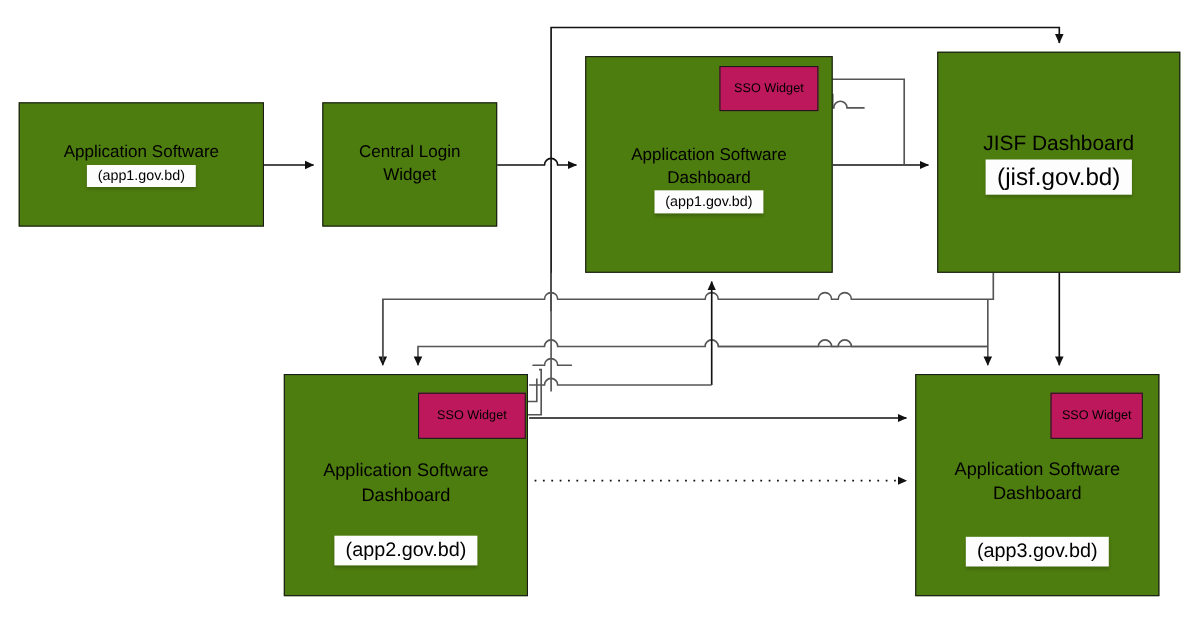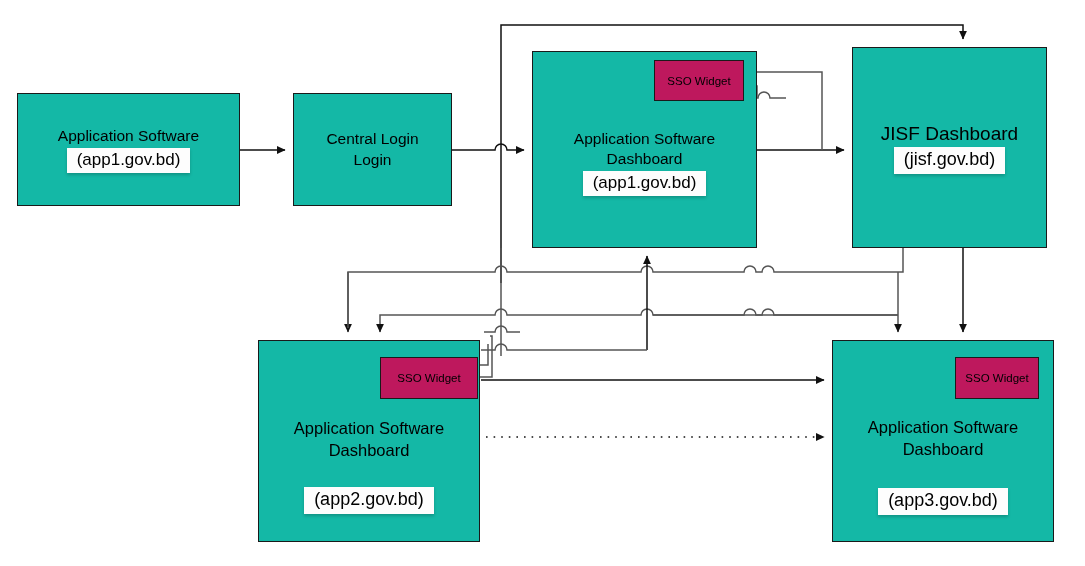--- a/index.html
+++ b/index.html
@@ -30,7 +30,7 @@
     position: absolute;
     box-sizing: border-box;
     border: 1.6px solid #1a1a1a;
-    background: #14b8a6;
+    background: #4d7c0f;
     display: flex;
     flex-direction: column;
     align-items: center;

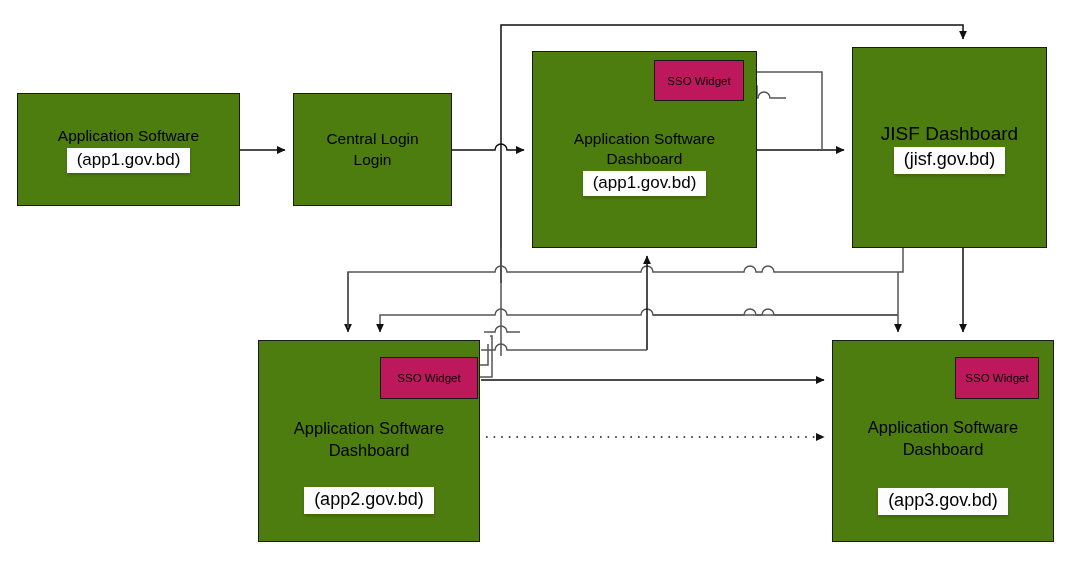--- a/index.html
+++ b/index.html
@@ -75,7 +75,7 @@
   #node-app1      { left: 17px;  top: 93px;  width: 223px; height: 113px; }
   #node-login     { left: 293px; top: 93px;  width: 159px; height: 113px; }
   #node-dash1     { left: 532px; top: 51px;  width: 225px; height: 197px; }
-  #node-jisf      { left: 852px; top: 47px;  width: 195px; height: 201px; align-items: center; }
+  #node-jisf      { left: 852px; top: 47px;  width: 221px; height: 201px; align-items: center; }
   #node-dash2     { left: 258px; top: 340px; width: 222px; height: 202px; }
   #node-dash3     { left: 832px; top: 340px; width: 222px; height: 202px; }
 

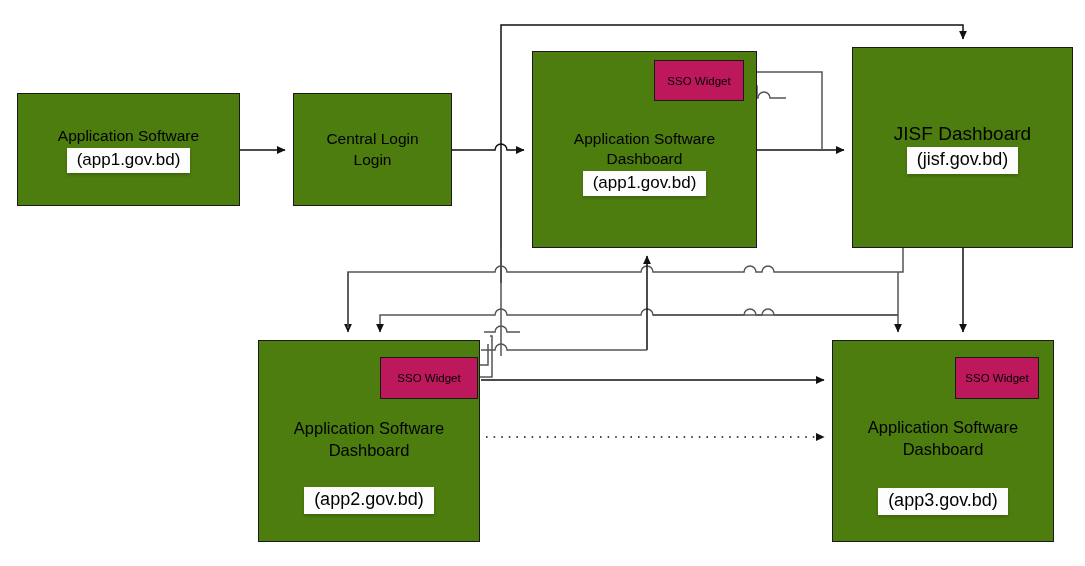--- a/index.html
+++ b/index.html
@@ -51,7 +51,7 @@
     white-space: nowrap;
   }
   .node-id {
-    font-size: 17px;
+    font-size: 13px;
     white-space: nowrap;
     background: #fdfdfd;
     padding: 1px 10px 2px 10px;

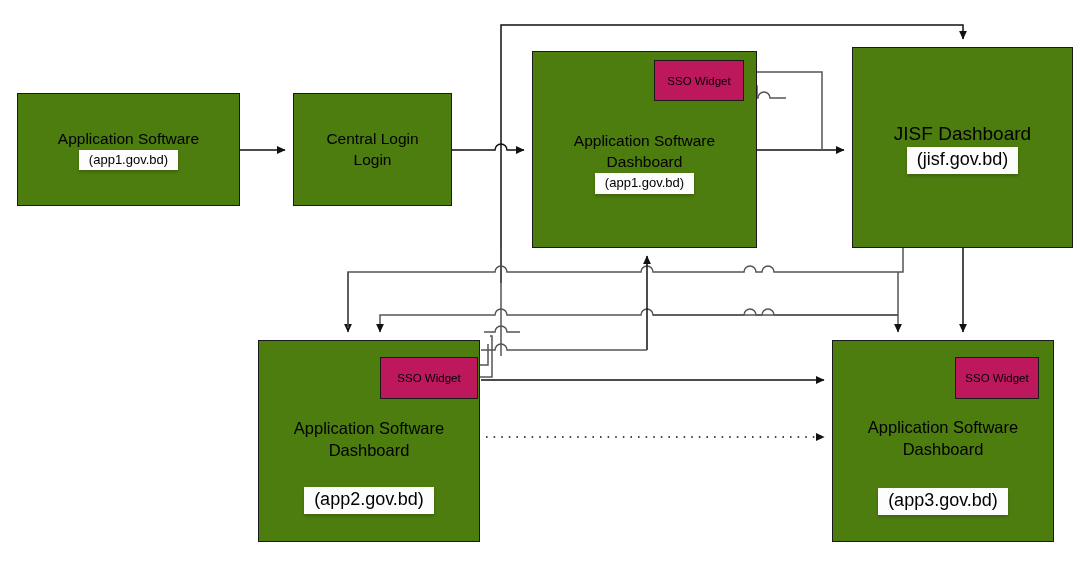--- a/index.html
+++ b/index.html
@@ -163,7 +163,7 @@
   <div class="node" id="node-login">
     <div class="lines">
       <div class="node-label">Central Login</div>
-      <div class="node-label">Login</div>
+      <div class="node-label">Widget</div>
     </div>
   </div>
 

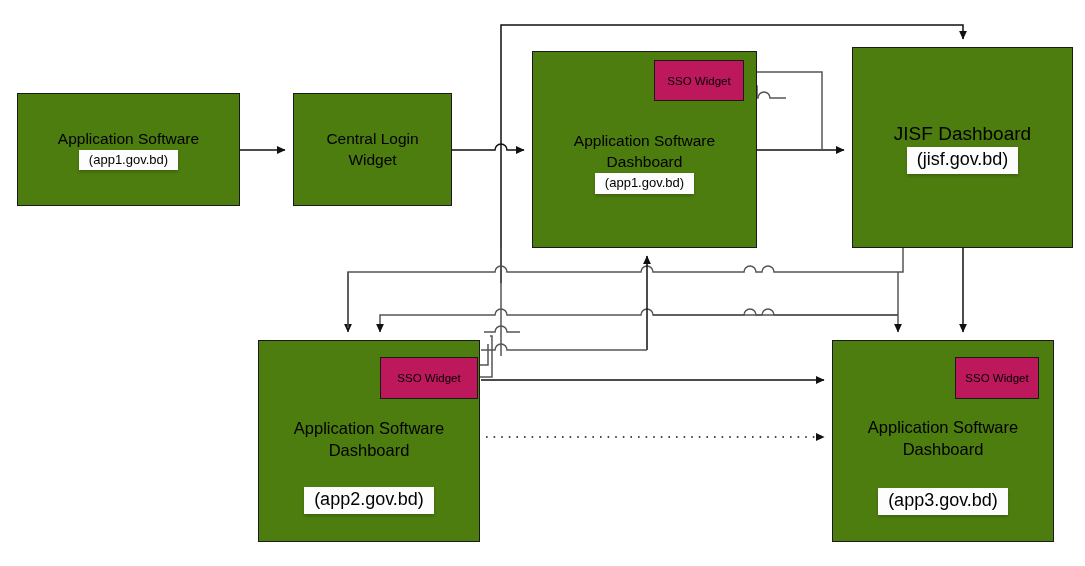--- a/index.html
+++ b/index.html
@@ -178,7 +178,7 @@
   <div class="node" id="node-jisf">
     <div class="lines">
       <div class="node-label" style="font-size:19px;">JISF Dashboard</div>
-      <div class="node-id" style="font-size:18px;">(jisf.gov.bd)</div>
+      <div class="node-id" style="font-size:22px;">(jisf.gov.bd)</div>
     </div>
   </div>
 

